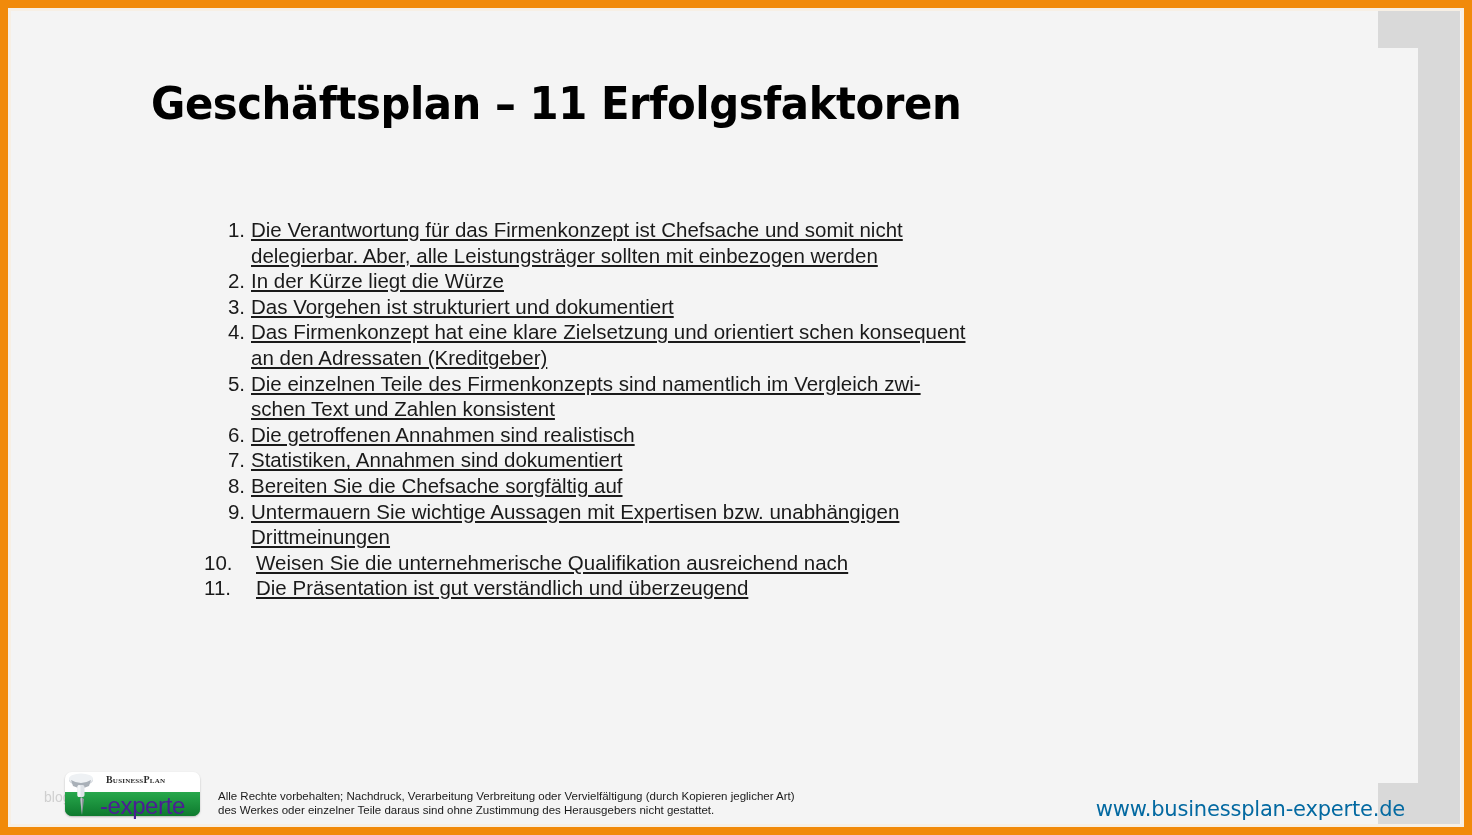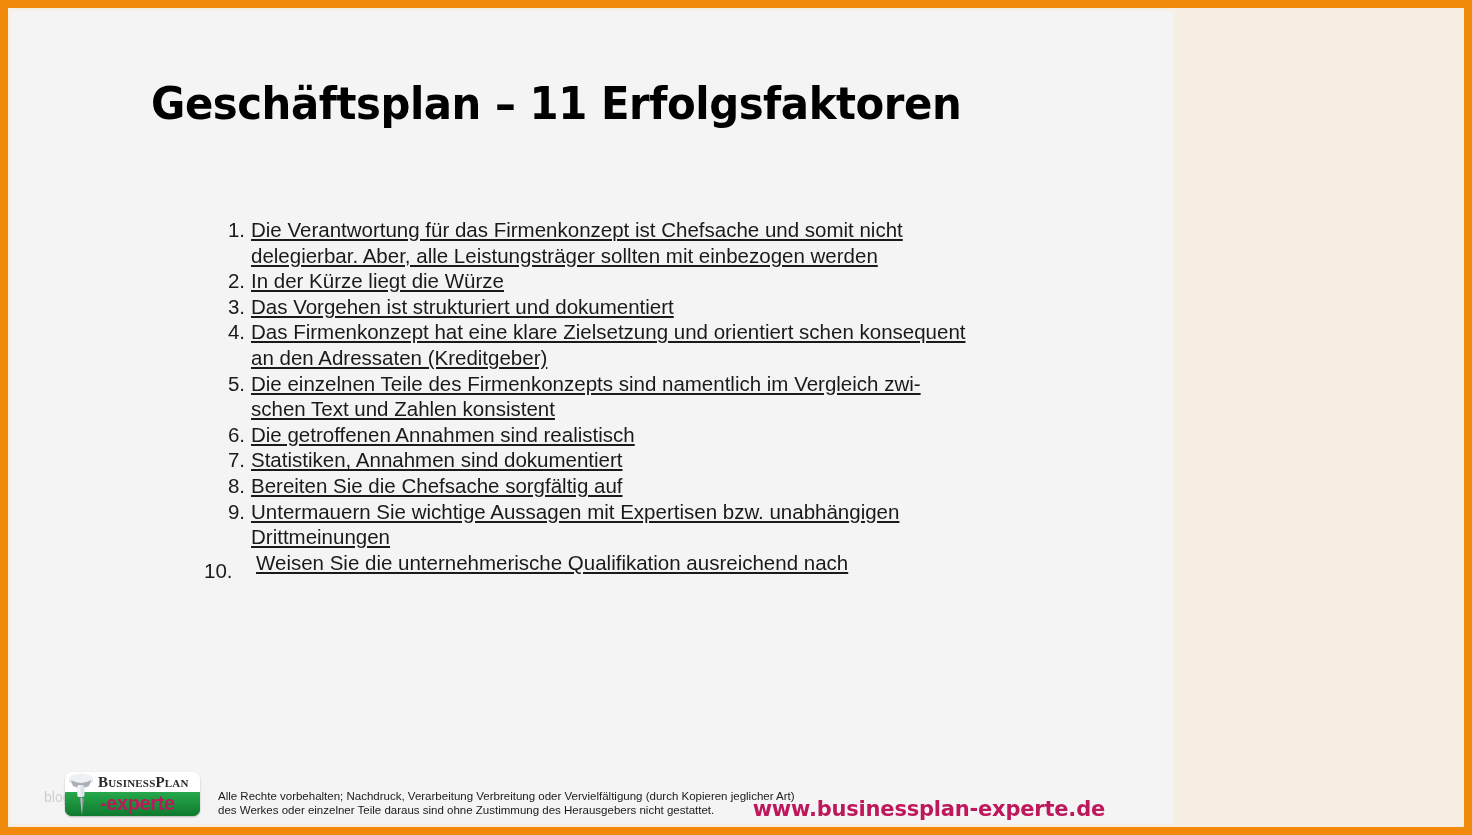--- a/index.html
+++ b/index.html
@@ -34,7 +34,7 @@
   #canvas {
     position: absolute;
     left: 11px; top: 11px;
-    width: 1162px; height: 813px;
+    width: 1450px; height: 813px;
     background: #f4f4f4;
     overflow: hidden;
   }

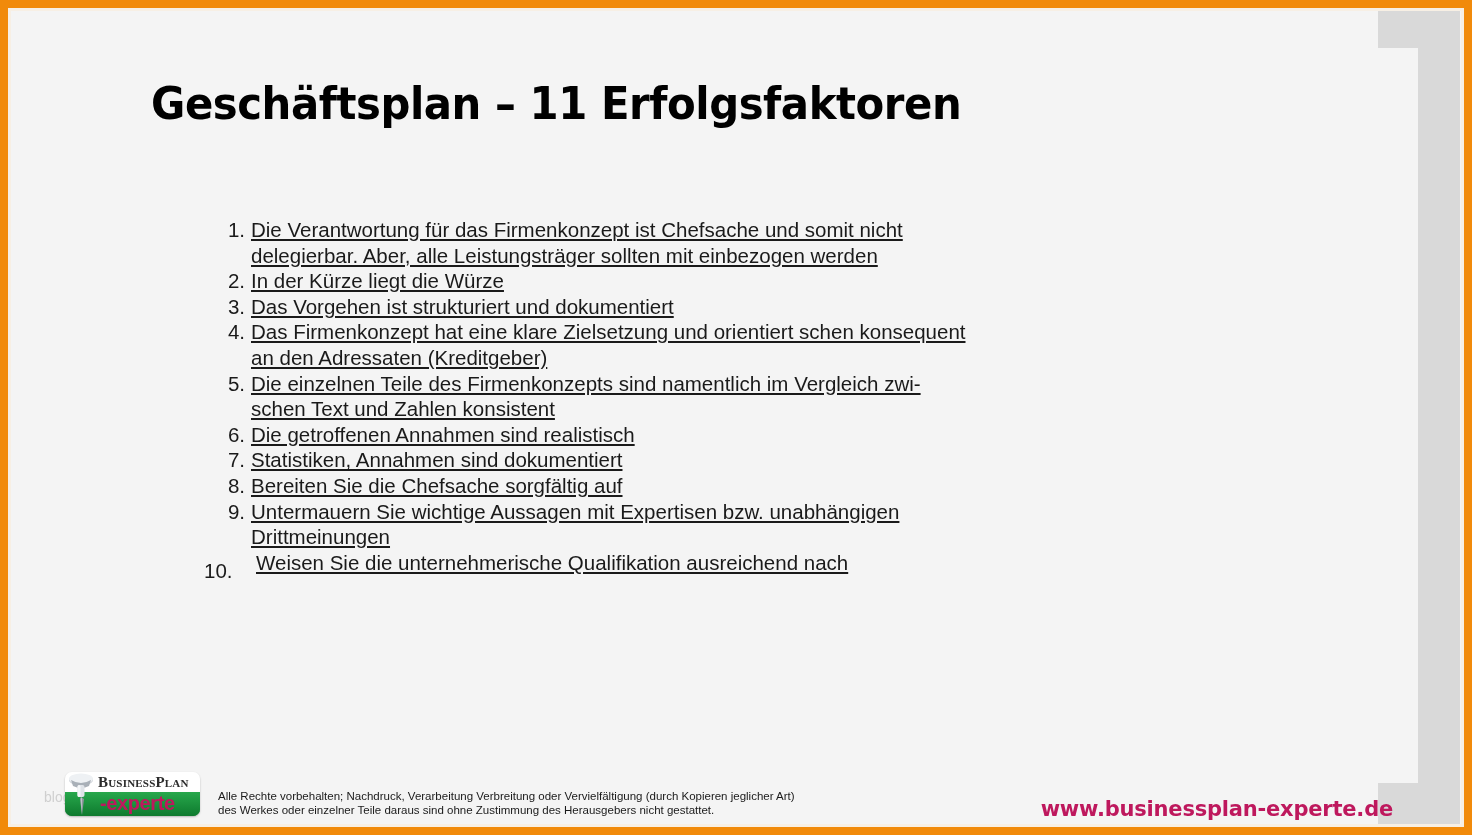--- a/index.html
+++ b/index.html
@@ -87,7 +87,6 @@
     text-align: left;
     padding-left: 11px;
     padding-right: 0;
-    margin-top: 8px;
   }
   .factor-text {
     flex: 1 1 auto;

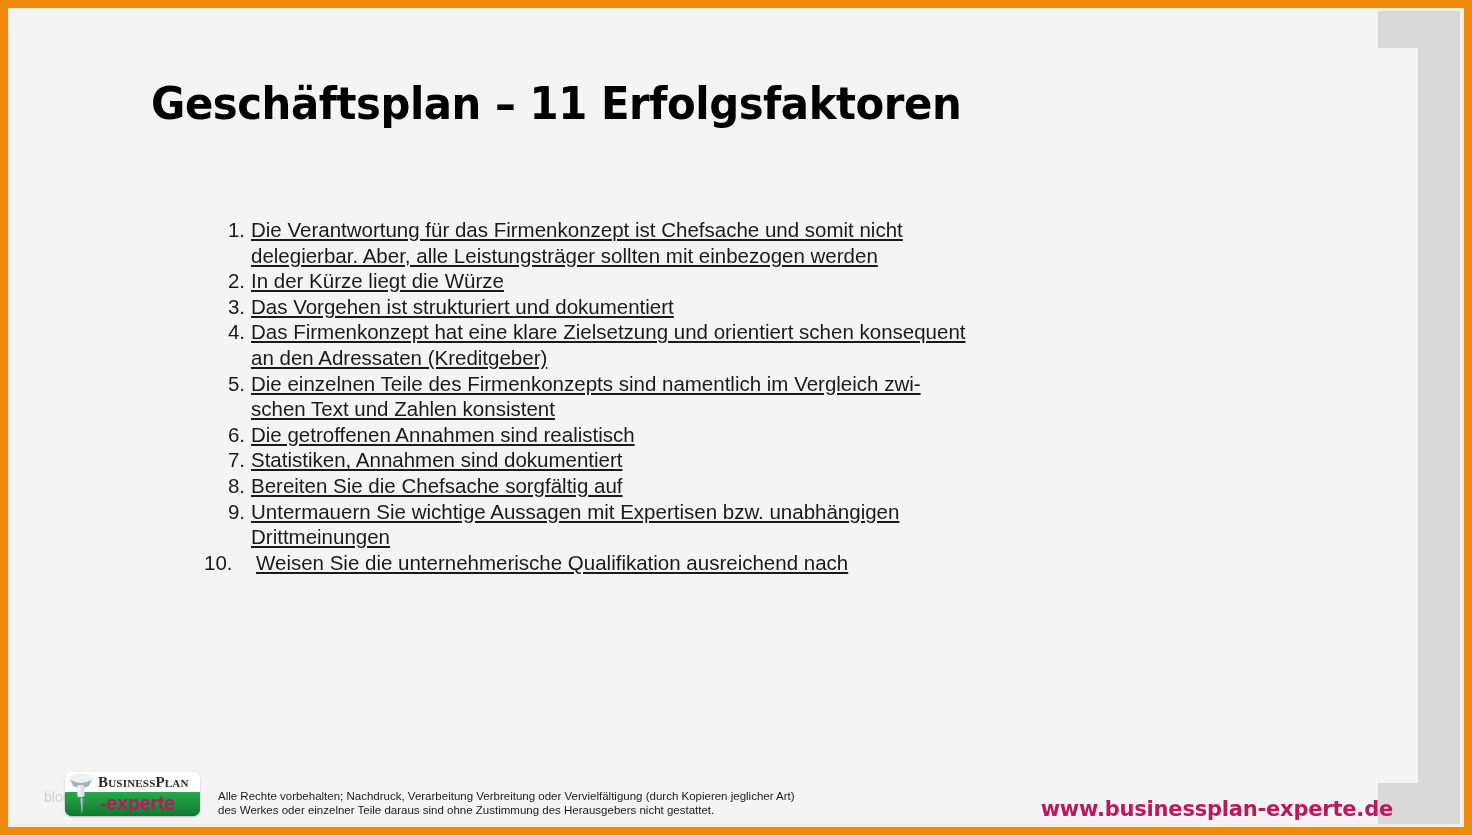--- a/index.html
+++ b/index.html
@@ -230,6 +230,10 @@
         <li class="factor-row">
           <span class="factor-num wide">10.</span>
           <span class="factor-text">Weisen Sie die unternehmerische Qualifikation ausreichend nach</span>
+        </li>
+        <li class="factor-row">
+          <span class="factor-num wide">11.</span>
+          <span class="factor-text">Die Präsentation ist gut verständlich und überzeugend</span>
         </li>
       </ol>
 

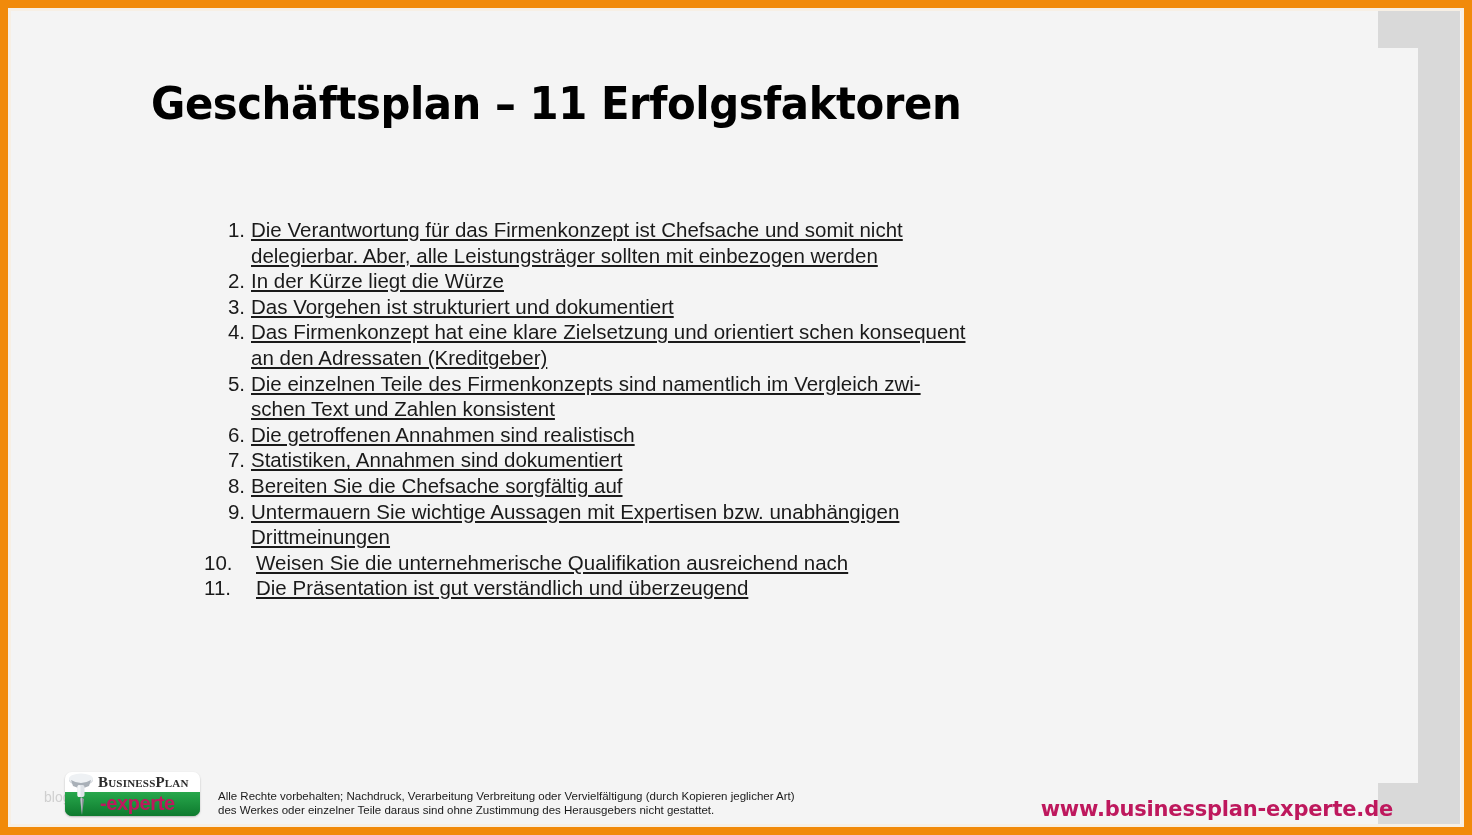--- a/index.html
+++ b/index.html
@@ -129,8 +129,8 @@
   }
   #logo-word-business {
     position: absolute;
-    left: 44px; top: 2px;
-    font-size: 15px;
+    left: 52px; top: 2px;
+    font-size: 10px;
     font-weight: bold;
     color: #2b2b2b;
     font-variant: small-caps;

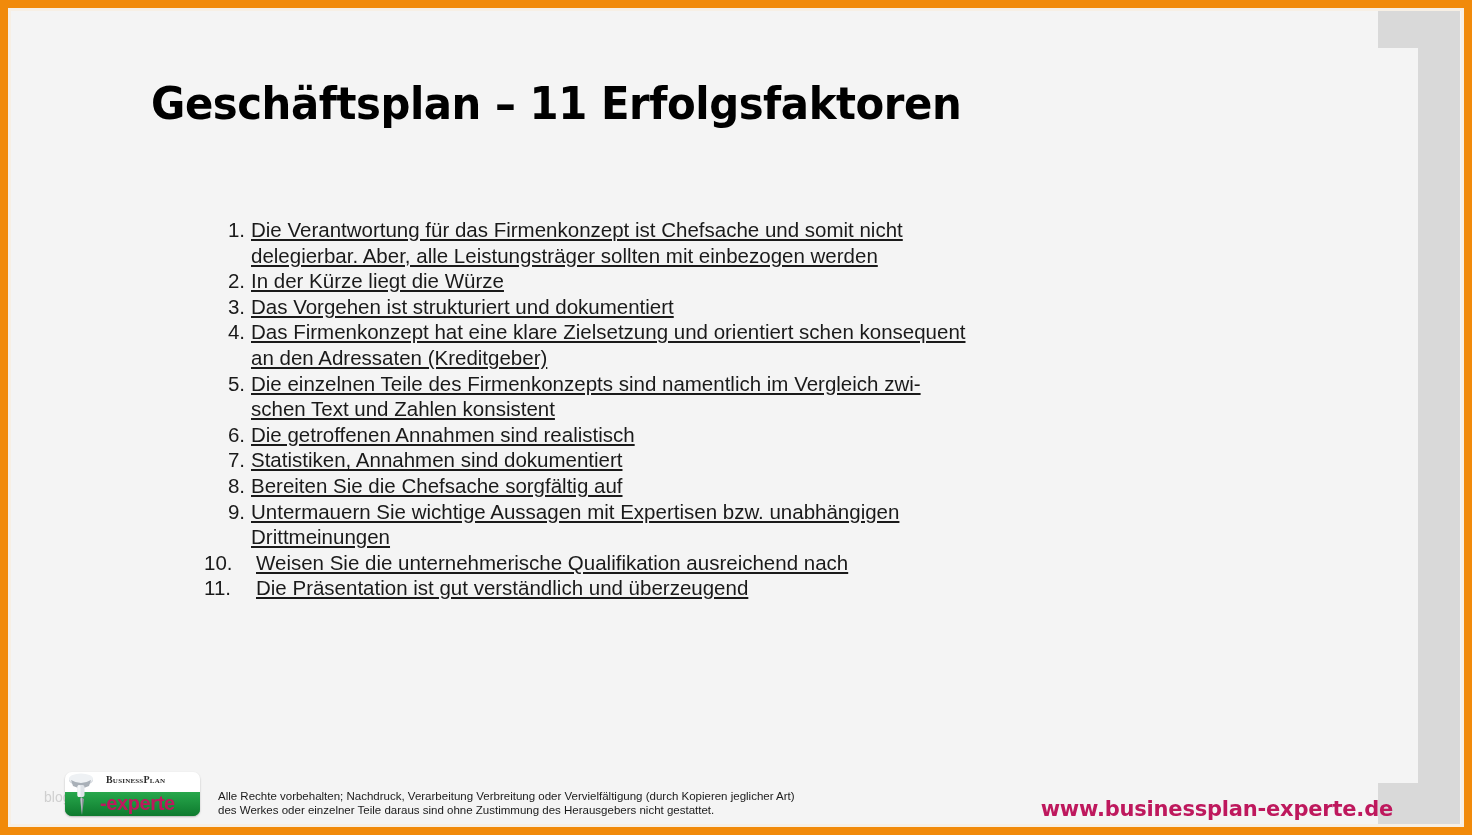--- a/index.html
+++ b/index.html
@@ -141,9 +141,9 @@
   #logo-word-experte {
     position: absolute;
     left: 46px; top: 20px;
-    font-size: 20px;
-    font-weight: bold;
-    color: #be185d;
+    font-size: 24px;
+    font-weight: normal;
+    color: #4c1d95;
     letter-spacing: -0.4px;
     z-index: 3;
   }

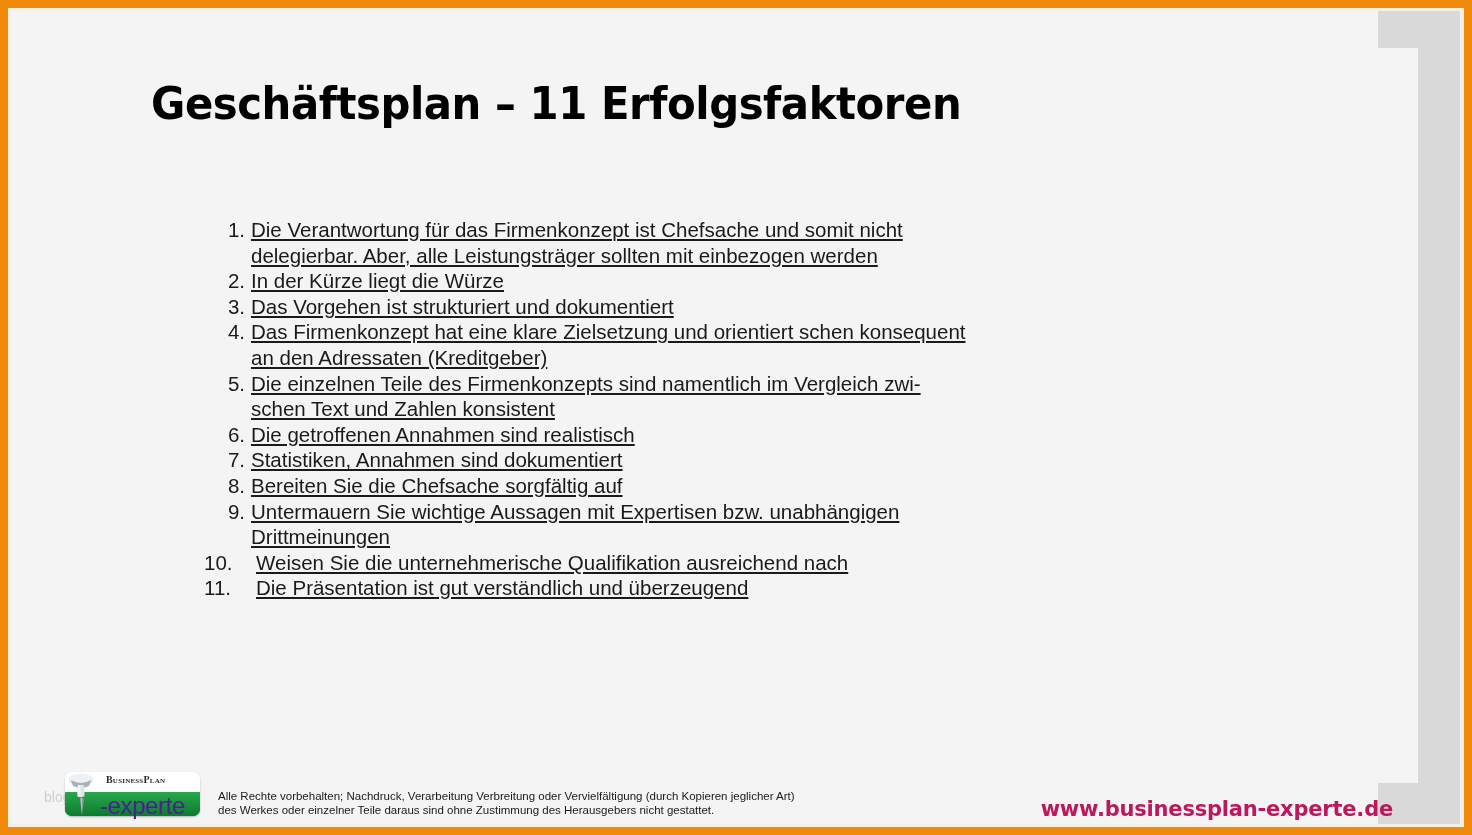--- a/index.html
+++ b/index.html
@@ -162,11 +162,11 @@
   }
   #website {
     position: absolute;
-    right: 68px;
+    right: 56px;
     top: 786px;
     font-size: 21px;
-    font-weight: bold;
-    color: #be185d;
+    font-weight: normal;
+    color: #0369a1;
     letter-spacing: -0.2px;
     font-family: "DejaVu Sans", sans-serif;
   }

